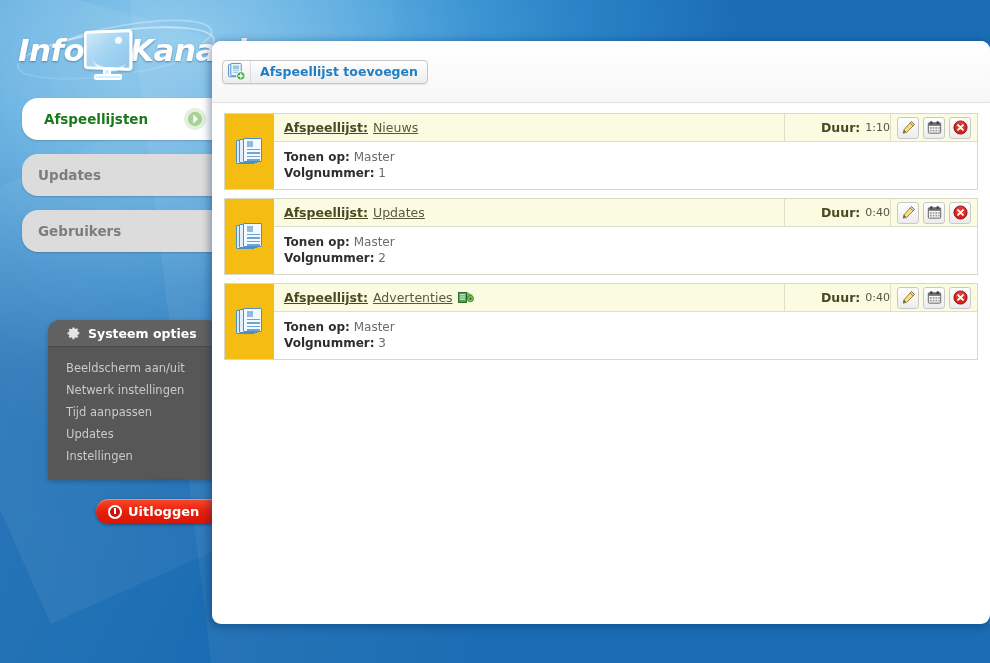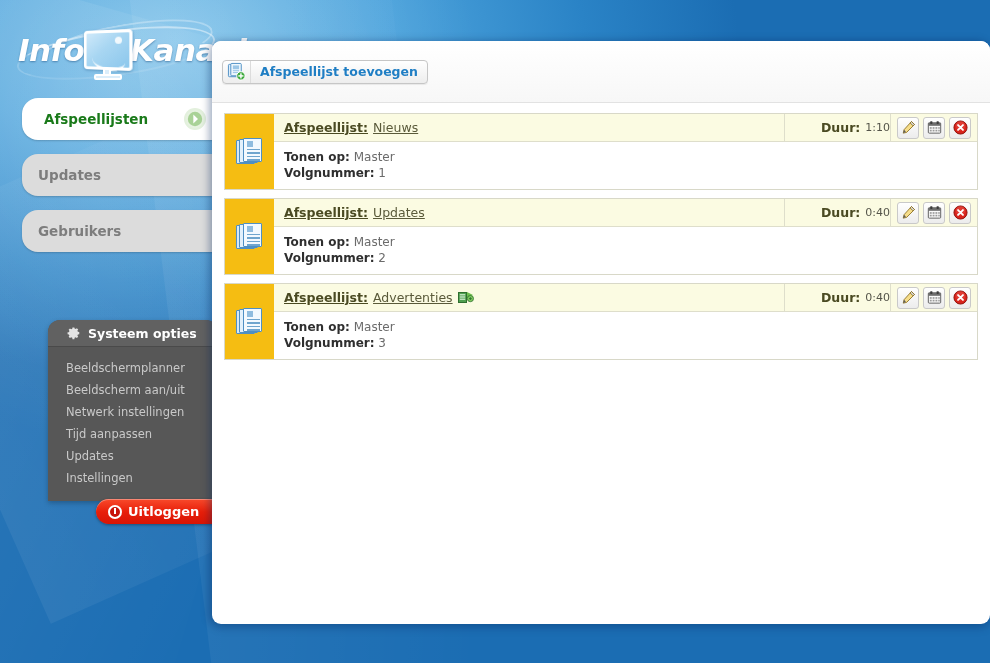--- a/index.html
+++ b/index.html
@@ -344,7 +344,6 @@
     <span>Systeem opties</span>
   </div>
   <div class="sysbox-body">
-    <a class="sys-link" href="#">Beeldschermplanner</a>
     <a class="sys-link" href="#">Beeldscherm aan/uit</a>
     <a class="sys-link" href="#">Netwerk instellingen</a>
     <a class="sys-link" href="#">Tijd aanpassen</a>

